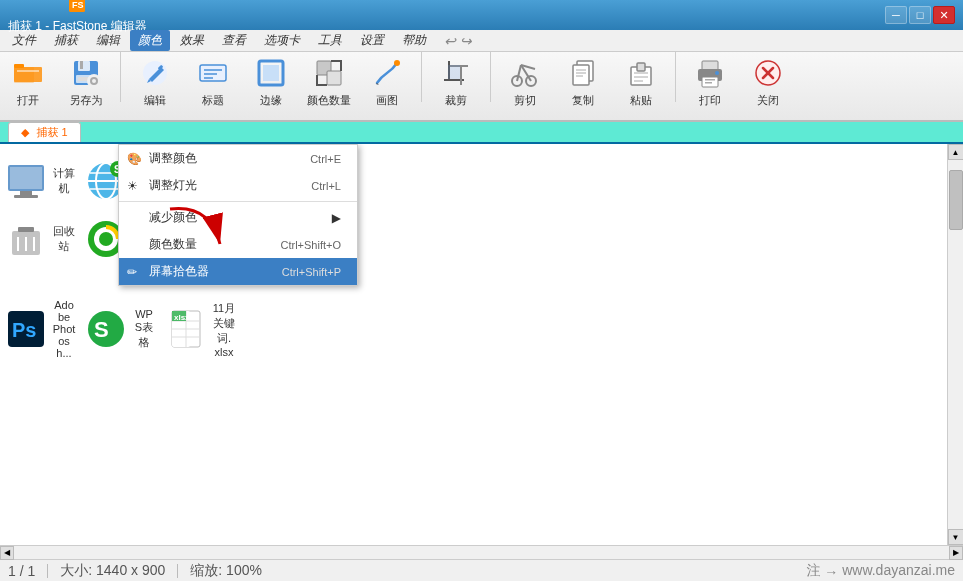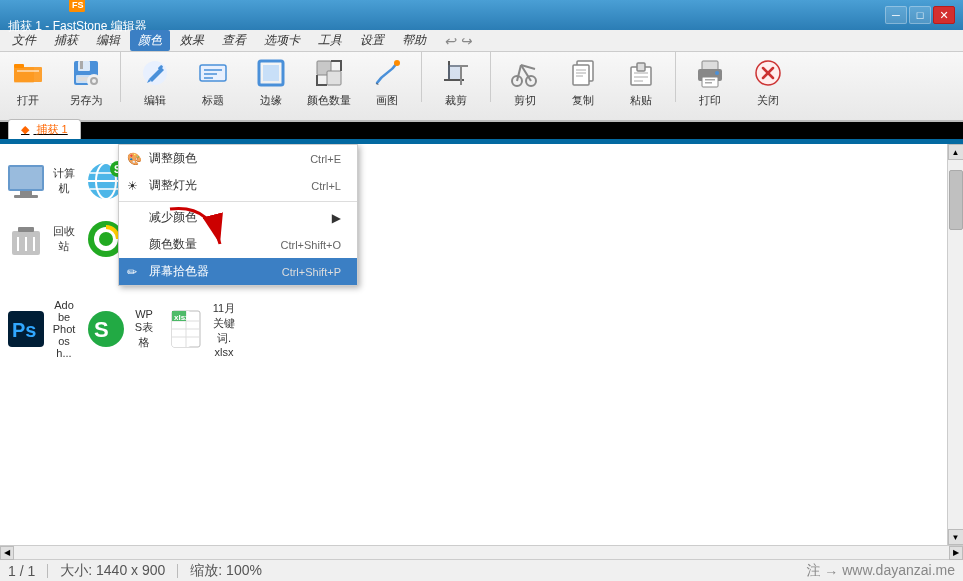--- a/index.html
+++ b/index.html
@@ -383,7 +383,7 @@
     </div>
   </div>
 
-  <div class="tab-area" style="background:#000000;border-bottom:5px solid #0369a1;text-decoration:underline;">
+  <div class="tab-area" style="background:#5eead4;border-bottom:2px solid #0369a1;">
     <div class="tab-item">
       <span style="color:#ff6600;margin-right:4px;">◆</span>
       <span>捕获 1</span>

